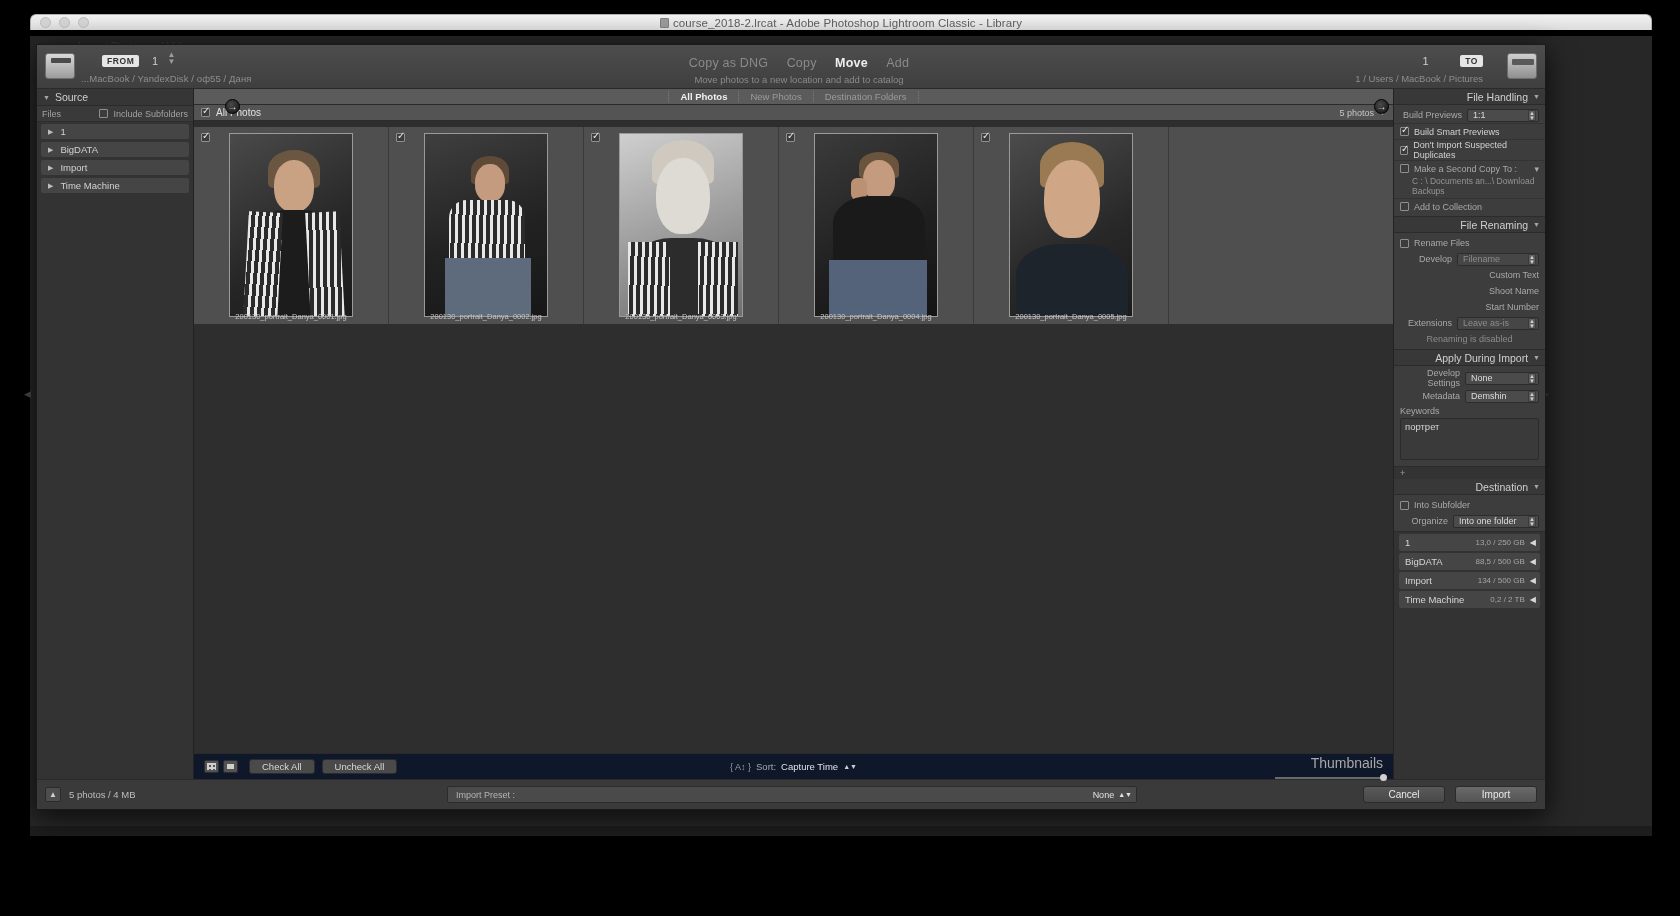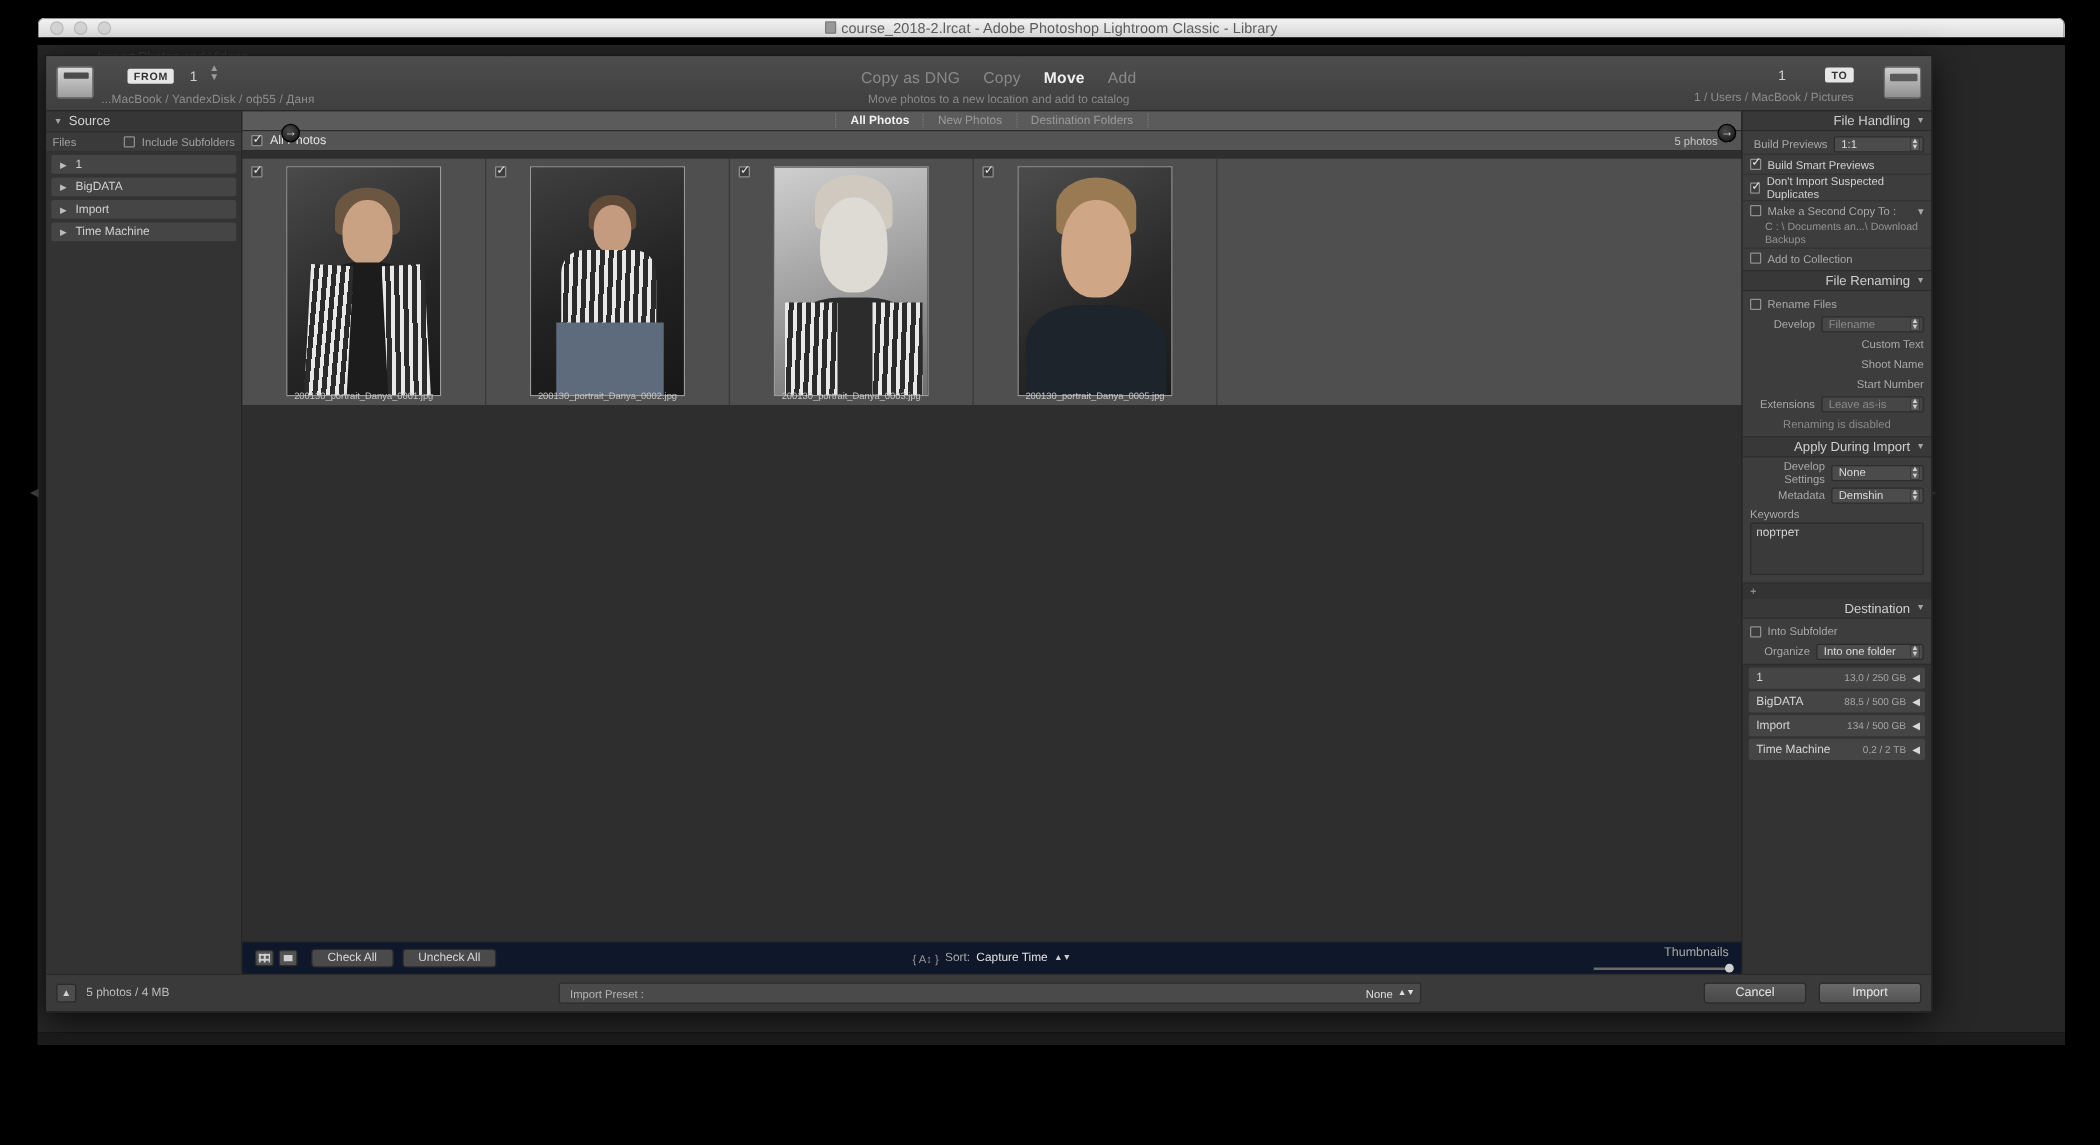--- a/index.html
+++ b/index.html
@@ -471,6 +471,18 @@
               <span class="cap">200130_portrait_Danya_0003.jpg</span>
             </div>
 
+            <div class="cell">
+              <span class="cell-chk chk on"></span>
+              <div class="thumb">
+                <div class="bg" style="background:linear-gradient(150deg,#3b3b3b,#1f1f1f 60%,#141414);"></div>
+                <div class="hair" style="left:44px;top:18px;width:40px;height:26px;background:#6a543d;"></div>
+                <div class="head" style="left:48px;top:26px;width:32px;height:40px;background:#c49b7e;"></div>
+                <div style="position:absolute;left:36px;top:44px;width:16px;height:22px;background:#bb9073;border-radius:6px;"></div>
+                <div class="torso" style="left:18px;top:62px;width:92px;height:68px;background:#1a1a1a;"></div>
+                <div style="position:absolute;left:14px;top:126px;width:98px;height:60px;background:#55637a;"></div>
+              </div>
+              <span class="cap">200130_portrait_Danya_0004.jpg</span>
+            </div>
 
             <div class="cell">
               <span class="cell-chk chk on"></span>

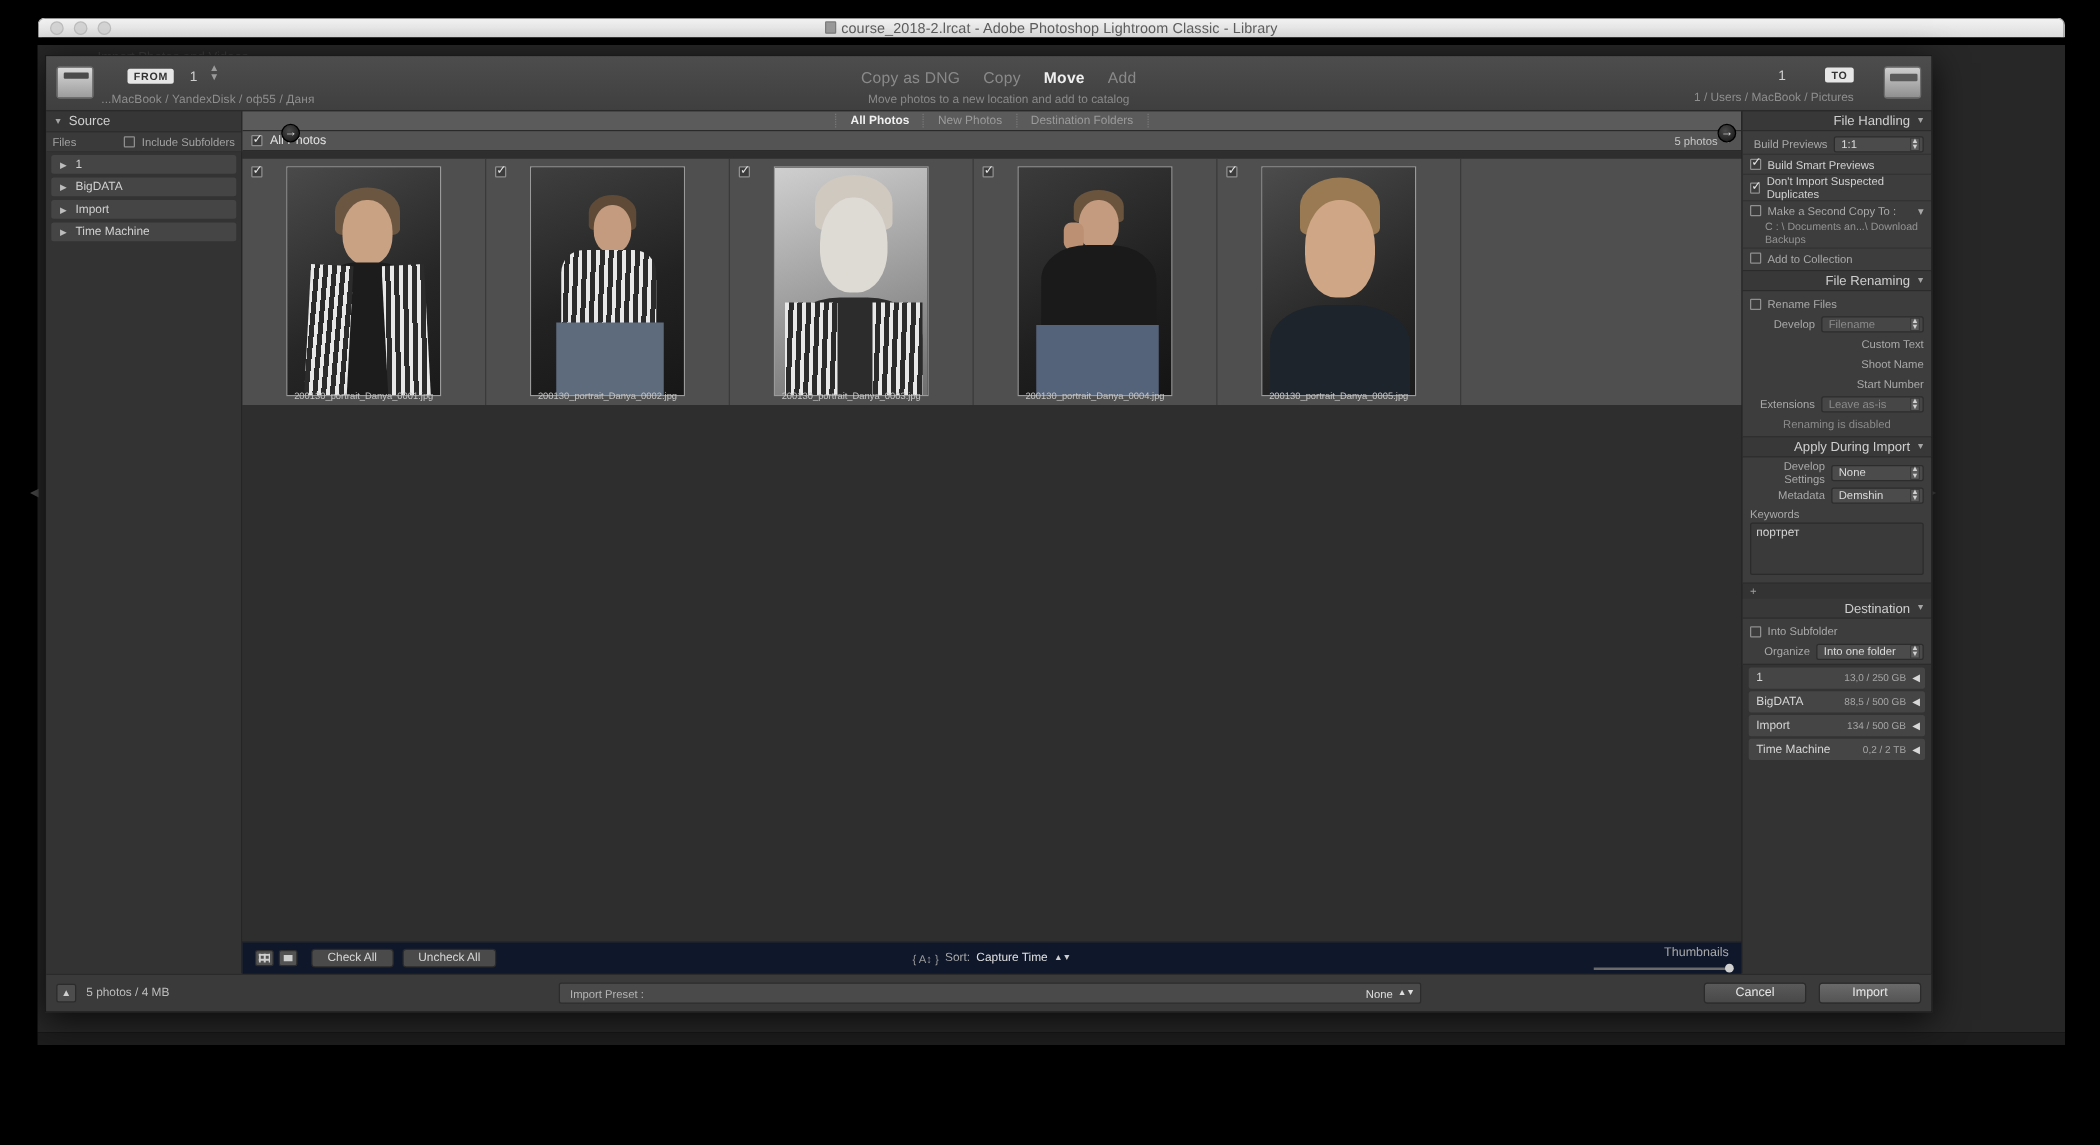--- a/index.html
+++ b/index.html
@@ -229,7 +229,7 @@
   .sort-lbl { font-size: 9.5px; color: #a8a8a8; }
   .sort-val { font-size: 9.5px; color: #e0e0e0; }
   .thumbs-wrap { position: absolute; right: 10px; text-align: right; }
-  .thumbs-lbl { font-size: 10px; color: #a8a8a8; }
+  .thumbs-lbl { font-size: 14px; color: #a8a8a8; }
   .slider { width: 108px; height: 2px; background: #6a6a6a; margin-top: 6px; position: relative; }
   .slider .knob {
     position: absolute; right: -4px; top: -3px; width: 7px; height: 7px;

